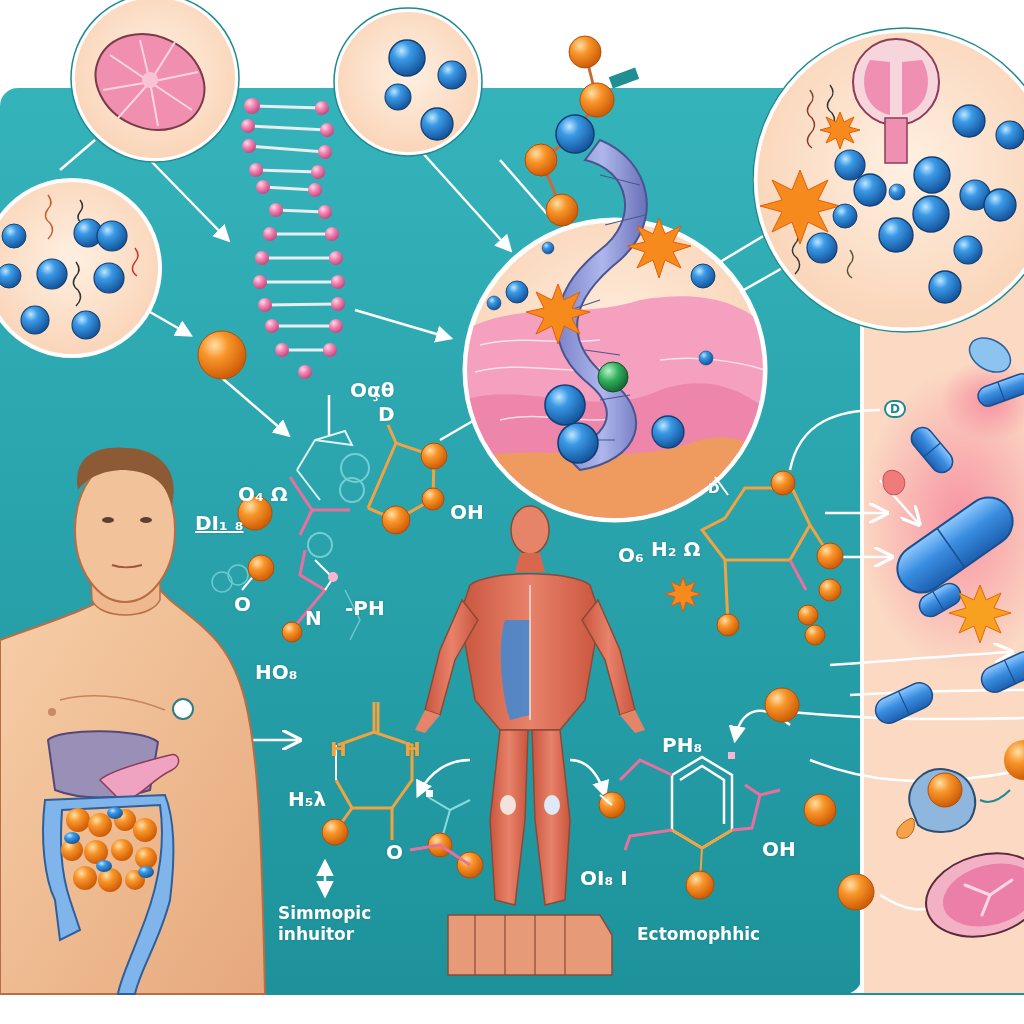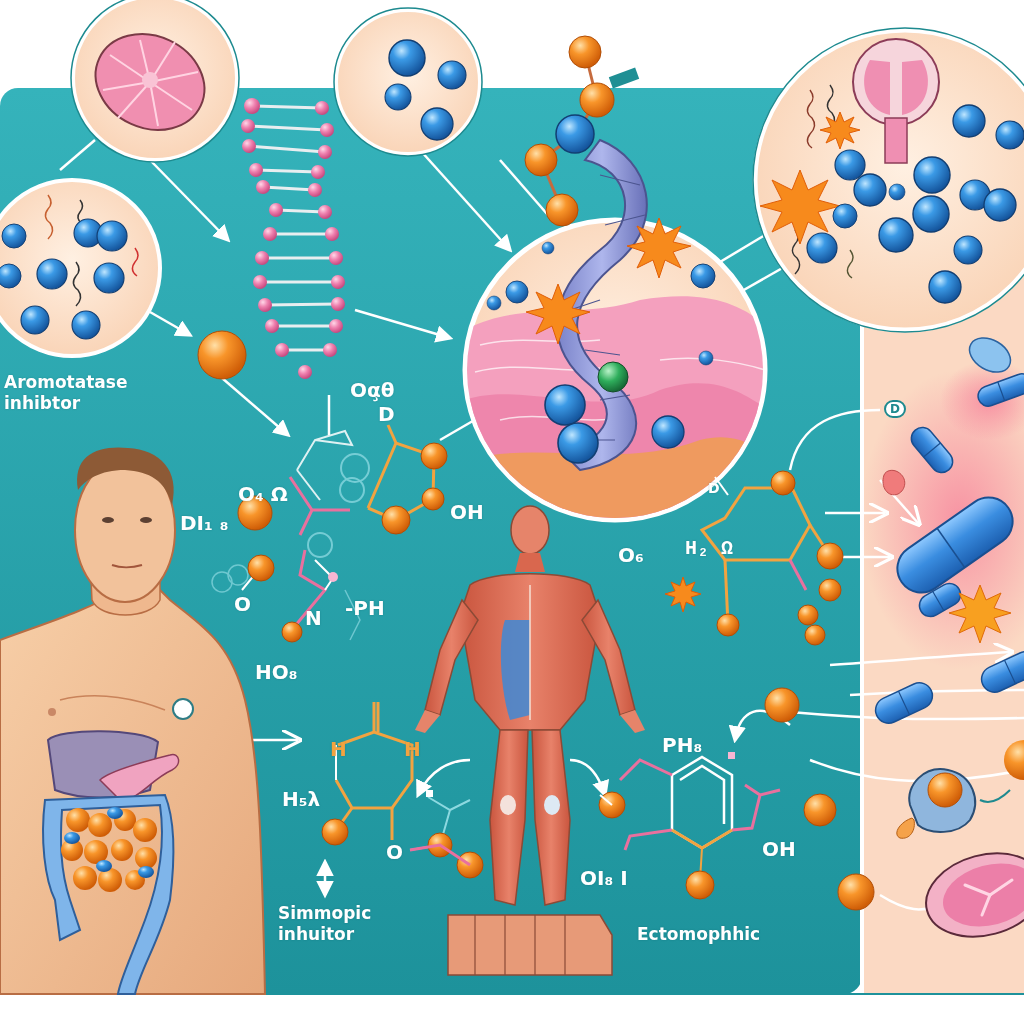--- a/index.html
+++ b/index.html
@@ -505,10 +505,6 @@
   </g>
 </svg>
 
-<div class="lbl big" style="left:4px; top:372px;">
-  <div>Aromotatase</div>
-  <div>inhibtor</div>
-</div>
 <div class="lbl big" style="left:278px; top:903px;">
   <div>Simmopic</div>
   <div>inhuitor</div>

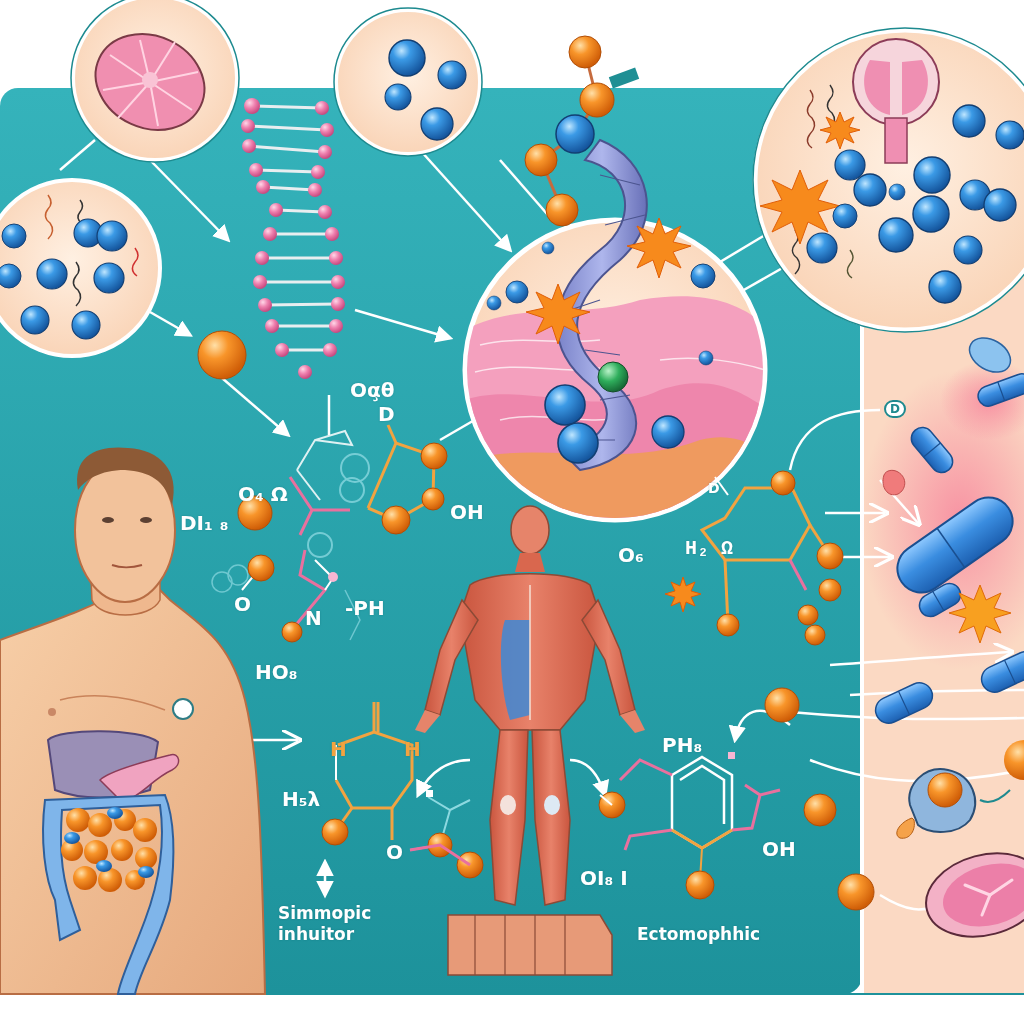--- a/index.html
+++ b/index.html
@@ -514,7 +514,7 @@
 <div class="lbl chem" style="left:350px; top:378px;">Oα̧θ</div>
 <div class="lbl chem" style="left:378px; top:402px;">D</div>
 <div class="lbl chem" style="left:238px; top:452px;margin-top:30px;">O₄ Ω</div>
-<div class="lbl chem" style="left:180px; top:511px;">DI₁ ₈</div>
+<div class="lbl chem" style="left:195px; top:511px;text-decoration:underline;">DI₁ ₈</div>
 <div class="lbl chem" style="left:450px; top:500px;">OH</div>
 <div class="lbl chem" style="left:234px; top:592px;">O</div>
 <div class="lbl chem" style="left:305px; top:606px;">N</div>

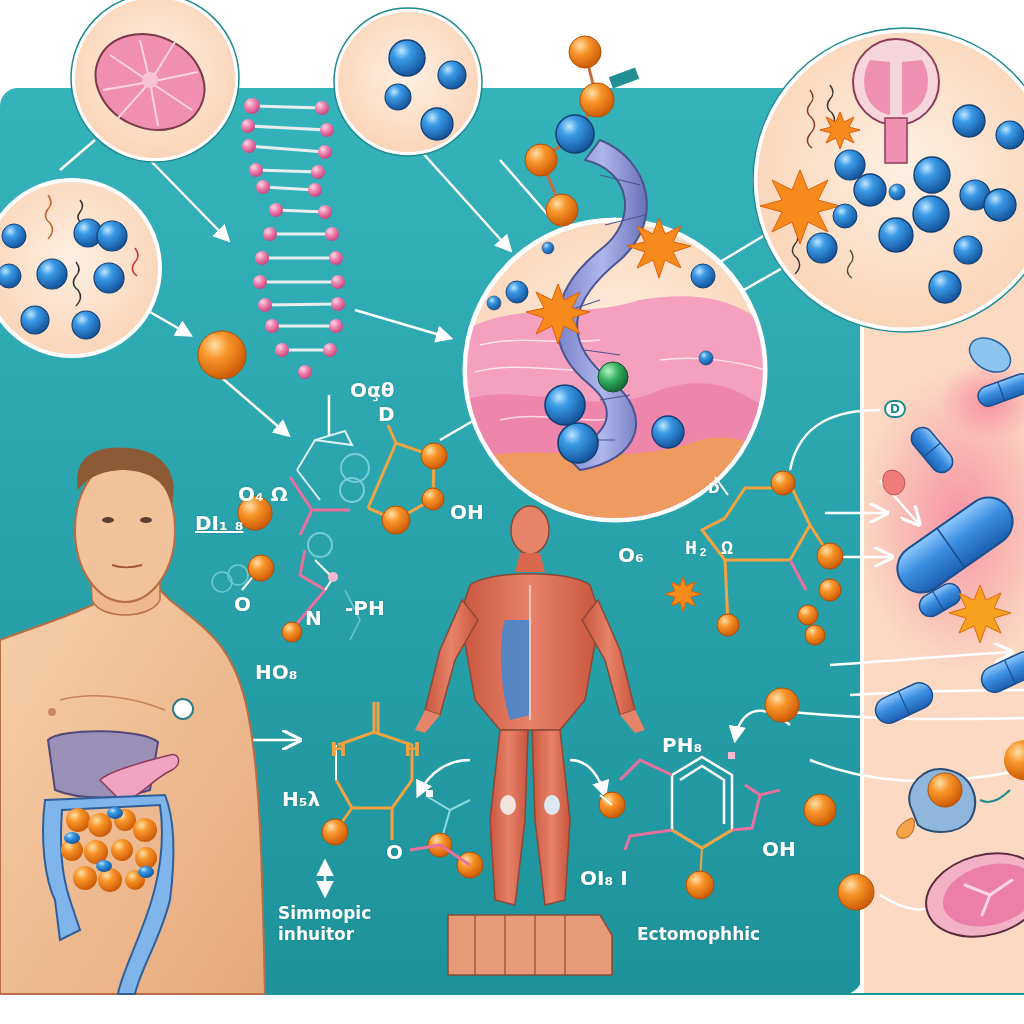--- a/index.html
+++ b/index.html
@@ -520,7 +520,7 @@
 <div class="lbl chem" style="left:305px; top:606px;">N</div>
 <div class="lbl chem" style="left:345px; top:596px;">-PH</div>
 <div class="lbl chem" style="left:255px; top:660px;">HO₈</div>
-<div class="lbl chem" style="left:685px; top:537px;font-family:Liberation Mono, monospace;">H₂ Ω</div>
+<div class="lbl chem" style="left:651px; top:537px;">H₂ Ω</div>
 <div class="lbl chem" style="left:618px; top:543px;">O₆</div>
 <div class="lbl mid" style="left:708px; top:480px;">D</div>
 <div class="lbl chem" style="left:662px; top:733px;">PH₈</div>

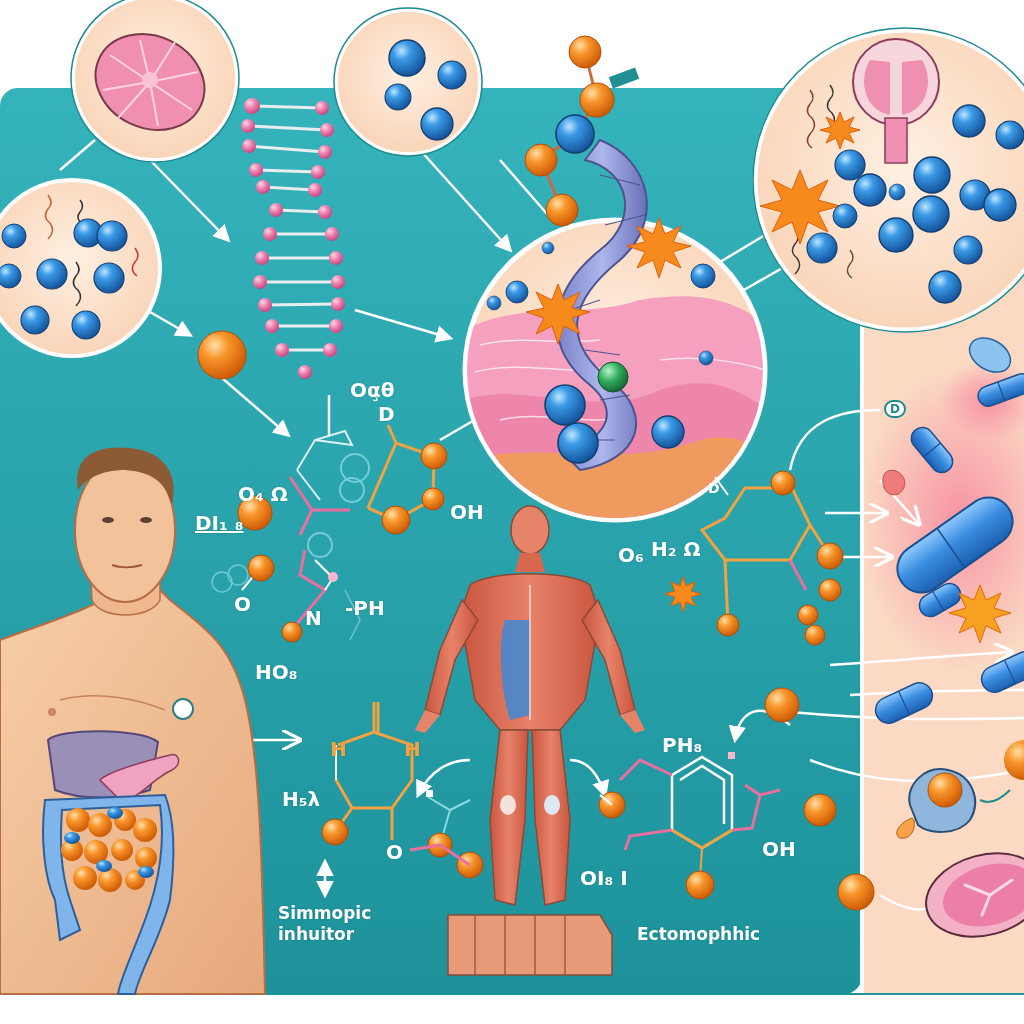--- a/index.html
+++ b/index.html
@@ -524,7 +524,7 @@
 <div class="lbl chem" style="left:618px; top:543px;">O₆</div>
 <div class="lbl mid" style="left:708px; top:480px;">D</div>
 <div class="lbl chem" style="left:662px; top:733px;">PH₈</div>
-<div class="lbl chem" style="left:282px; top:787px;">H₅λ</div>
+<div class="lbl chem" style="left:288px; top:787px;">H₅λ</div>
 <div class="lbl chem" style="left:330px; top:737px; color:#f2a340;">H</div>
 <div class="lbl chem" style="left:404px; top:737px; color:#f2a340;">H</div>
 <div class="lbl chem" style="left:386px; top:840px;">O</div>

